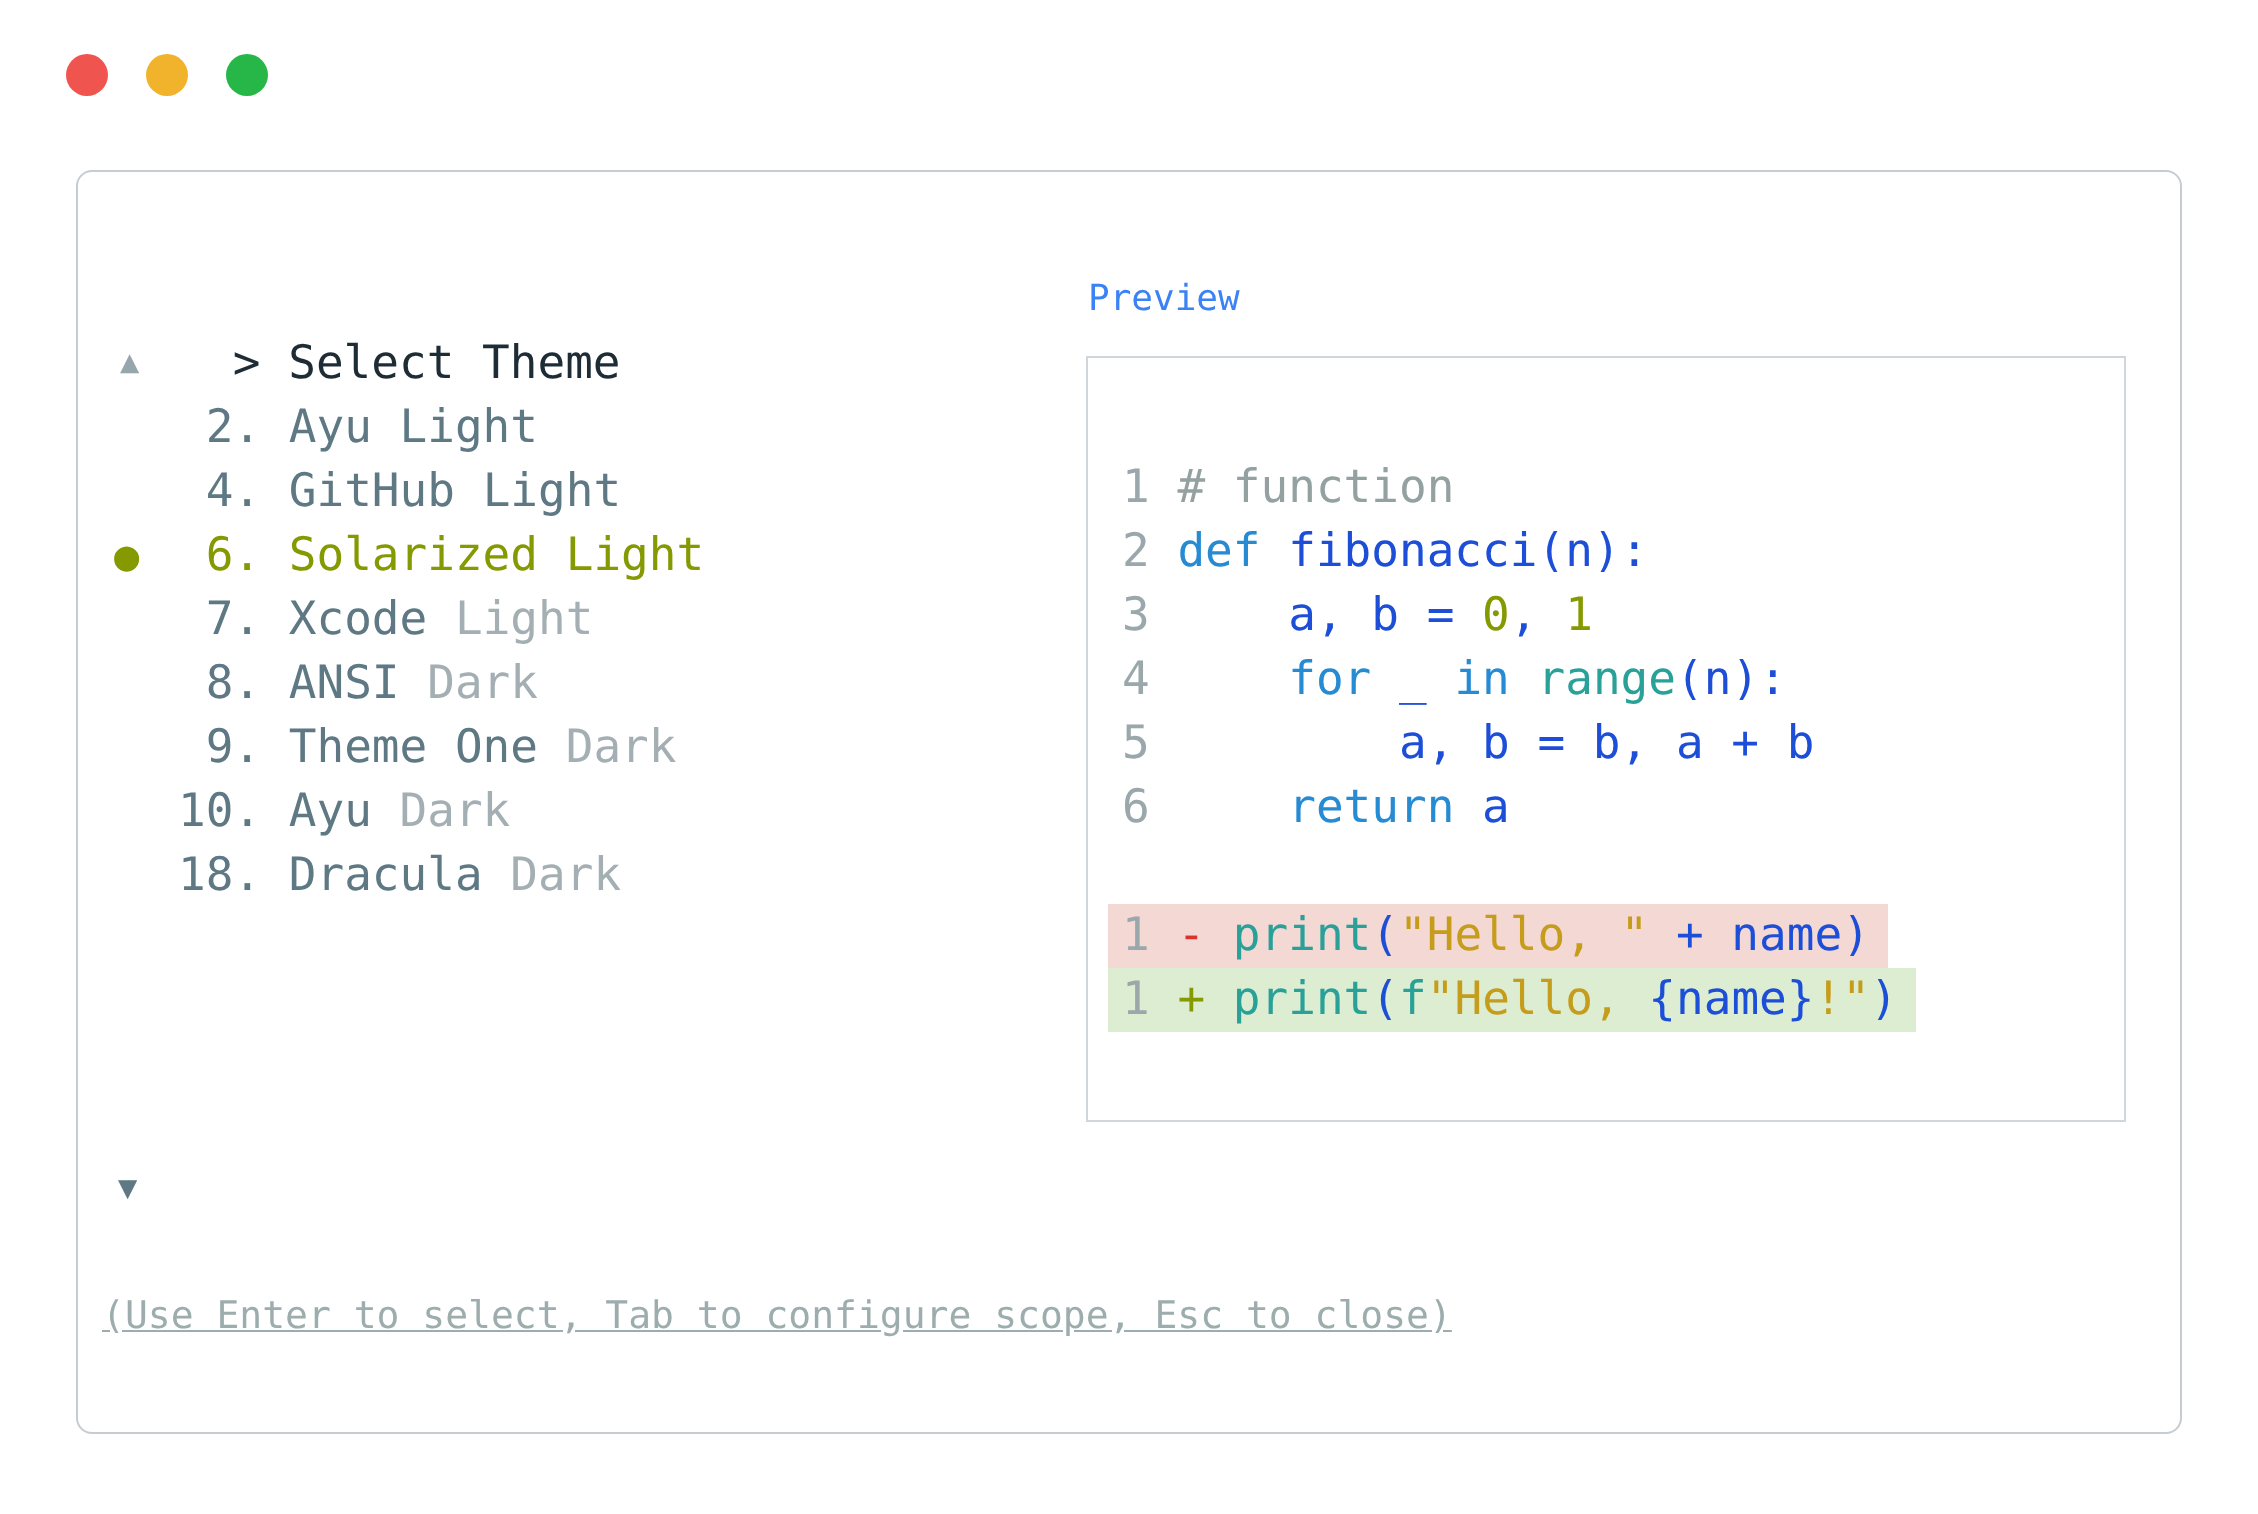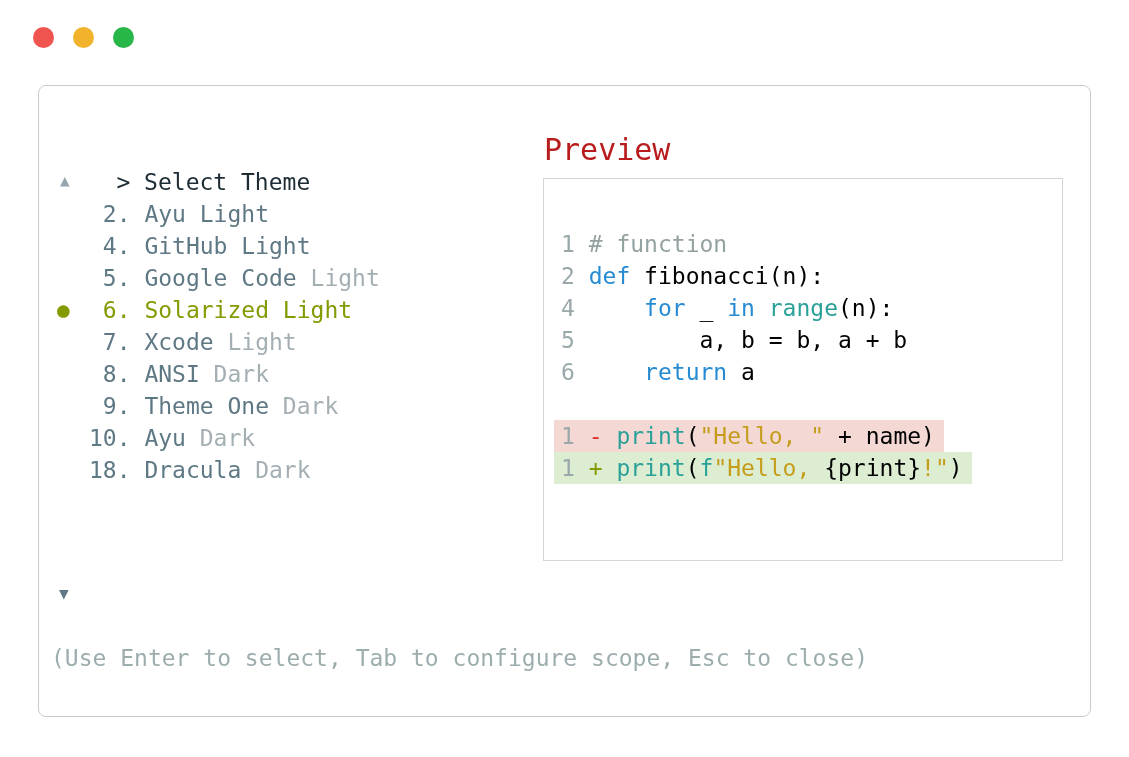--- a/index.html
+++ b/index.html
@@ -19,7 +19,7 @@
   .prompt-row .ptitle { margin-left:1ch; }
 
   .preview-label { position:absolute; left:505px; top:48px; height:32px; line-height:32px;
-                   font-size:30px; color:#b91c1c; }
+                   font-size:18px; color:#3b82f6; }
 
   .arrow-up   { position:absolute; left:21px; top:81px;  height:28px; line-height:28px;
                 font-size:16px; color:#97a6ad; cursor:pointer; }

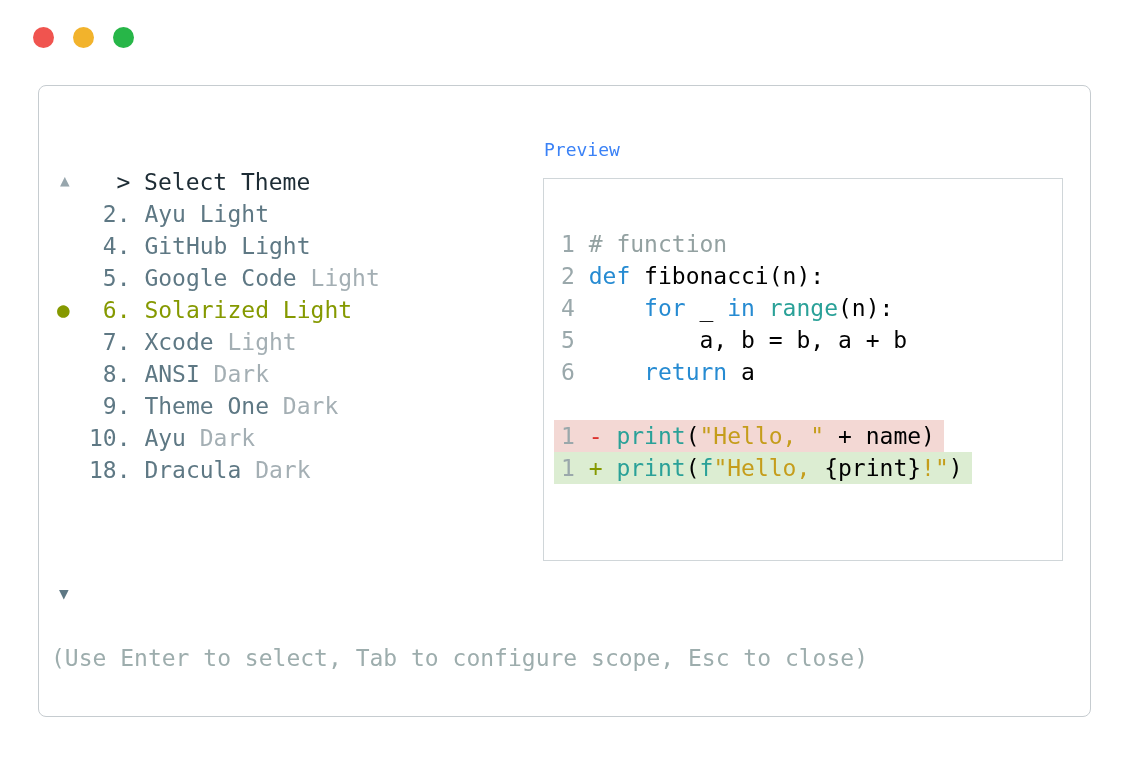--- a/index.html
+++ b/index.html
@@ -85,7 +85,6 @@
   <div class="list">
       <div class="row"><span class="lnum">2.</span><span>Ayu</span><span class="variant">Light</span></div>
       <div class="row"><span class="lnum">4.</span><span>GitHub</span><span class="variant">Light</span></div>
-      <div class="row"><span class="lnum">5.</span><span>Google Code</span><span class="variant dim">Light</span></div>
       <div class="row sel"><span class="bullet">●</span><span class="lnum">6.</span><span>Solarized</span><span class="variant">Light</span></div>
       <div class="row"><span class="lnum">7.</span><span>Xcode</span><span class="variant dim">Light</span></div>
       <div class="row"><span class="lnum">8.</span><span>ANSI</span><span class="variant dim">Dark</span></div>

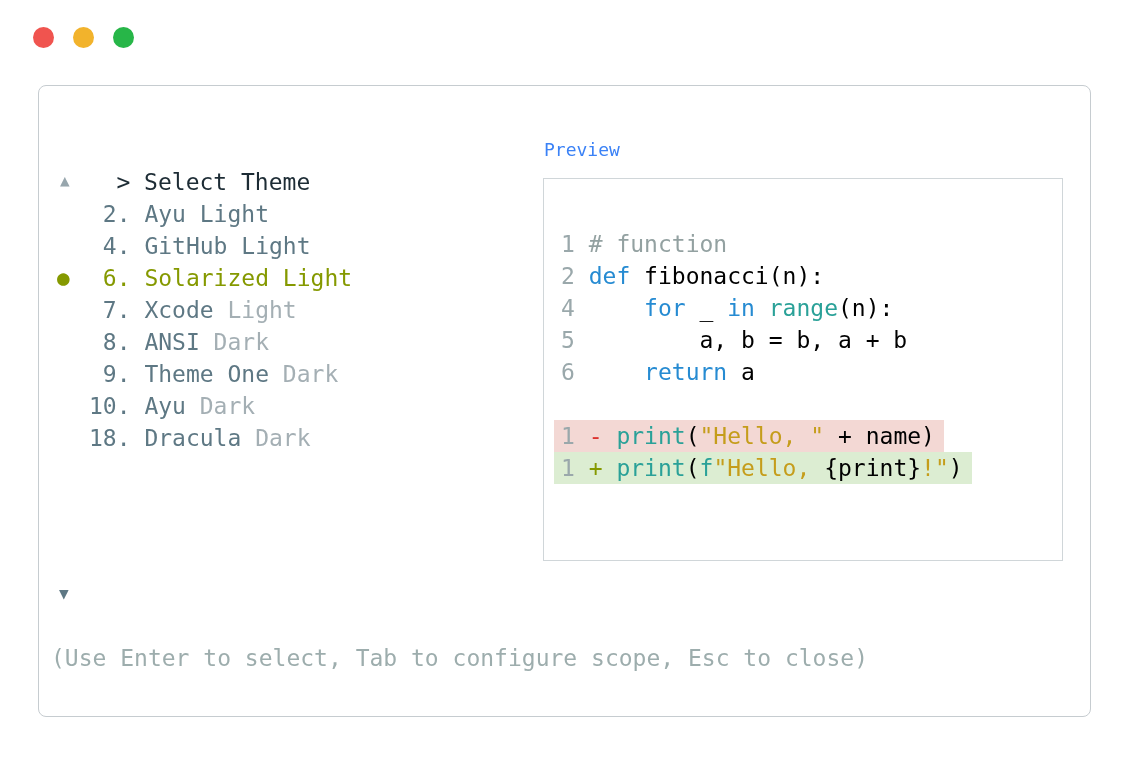--- a/index.html
+++ b/index.html
@@ -47,7 +47,7 @@
   .cline .ln { color:#9aa8ab; margin-right:1ch; }
   .seg { white-space:pre;text-align:right; }
   .c-comment { color:#93a1a1; }
-  .c-body    { color:#000000; }
+  .c-body    { color:#1d4ed8; }
   .c-kw      { color:#268bd2; }
   .c-fn      { color:#2aa198; }
   .c-num     { color:#859900; }

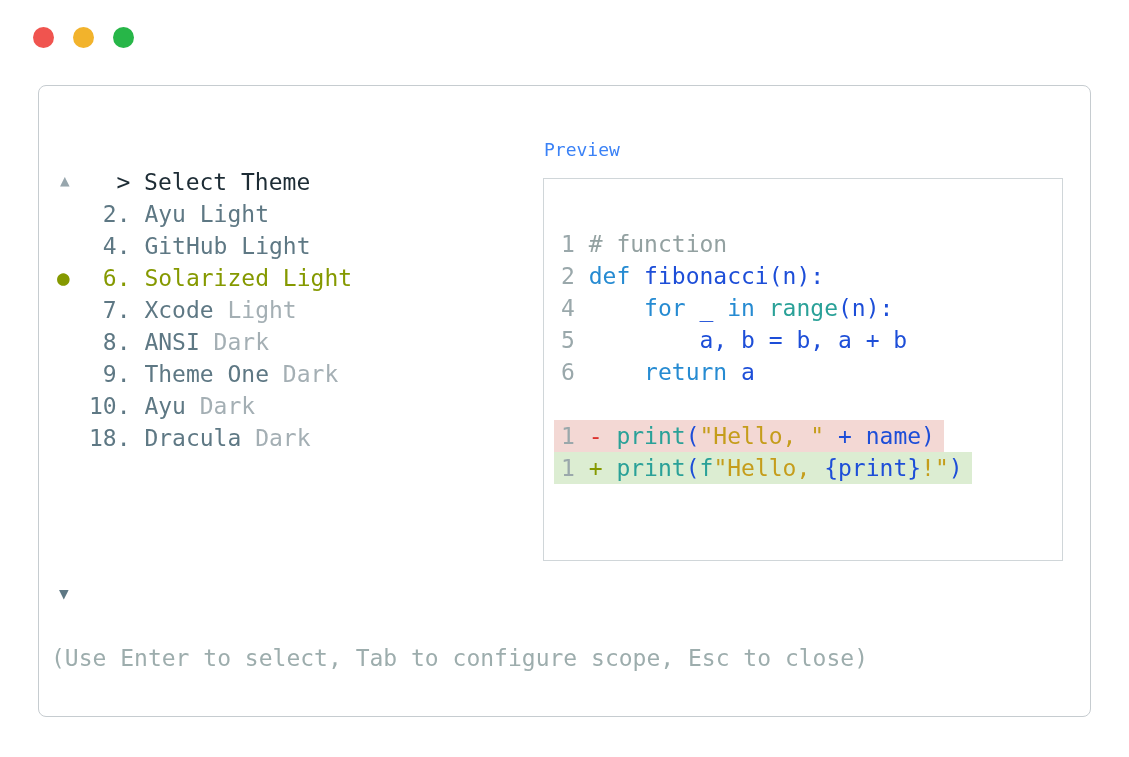--- a/index.html
+++ b/index.html
@@ -99,6 +99,7 @@
     <div class="code">
         <div class="cline"><span class="ln">1</span><span class="seg c-comment"># function</span></div>
         <div class="cline"><span class="ln">2</span><span class="seg c-kw">def</span><span class="seg c-body"> fibonacci(n):</span></div>
+        <div class="cline"><span class="ln">3</span><span class="seg c-body">    a, b = </span><span class="seg c-num">0</span><span class="seg c-body">, </span><span class="seg c-num">1</span></div>
         <div class="cline"><span class="ln">4</span><span class="seg c-body">    </span><span class="seg c-kw">for</span><span class="seg c-body"> _ </span><span class="seg c-kw">in</span><span class="seg c-body"> </span><span class="seg c-fn">range</span><span class="seg c-body">(n):</span></div>
         <div class="cline"><span class="ln">5</span><span class="seg c-body">        a, b = b, a + b</span></div>
         <div class="cline"><span class="ln">6</span><span class="seg c-body">    </span><span class="seg c-kw">return</span><span class="seg c-body"> a</span></div>

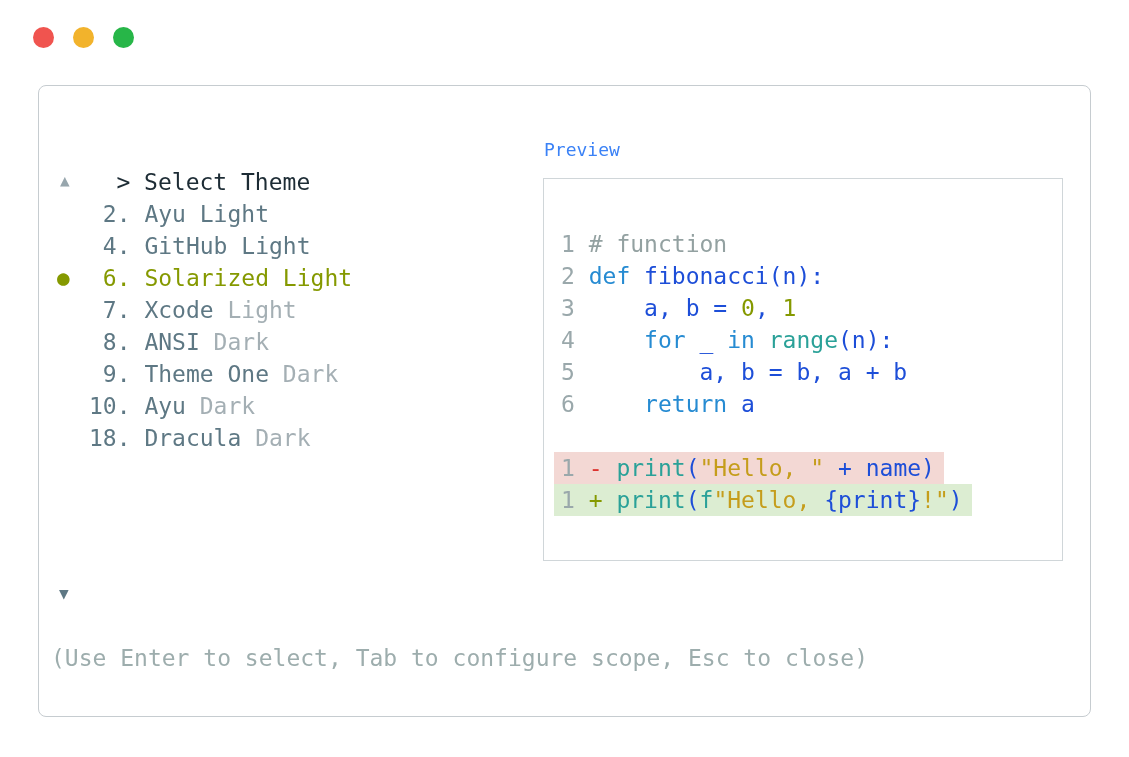--- a/index.html
+++ b/index.html
@@ -105,7 +105,7 @@
         <div class="cline"><span class="ln">6</span><span class="seg c-body">    </span><span class="seg c-kw">return</span><span class="seg c-body"> a</span></div>
         <div class="diff">
           <div class="cline"><span class="dline bg-removed"><span class="ln">1</span><span class="sign s-del">-</span><span class="seg c-fn">print</span><span class="seg c-body">(</span><span class="seg c-str">"Hello, "</span><span class="seg c-body"> + name)</span></span></div>
-          <div class="cline"><span class="dline bg-added"><span class="ln">1</span><span class="sign s-add">+</span><span class="seg c-fn">print</span><span class="seg c-body">(</span><span class="seg c-fn">f</span><span class="seg c-str">"Hello, </span><span class="seg c-body">{print}</span><span class="seg c-str">!"</span><span class="seg c-body">)</span></span></div>
+          <div class="cline"><span class="dline bg-added"><span class="ln">1</span><span class="sign s-add">+</span><span class="seg c-fn">print</span><span class="seg c-body">(</span><span class="seg c-fn">f</span><span class="seg c-str">"Hello, </span><span class="seg c-body">{name}</span><span class="seg c-str">!"</span><span class="seg c-body">)</span></span></div>
         </div>
       </div>
   </div>

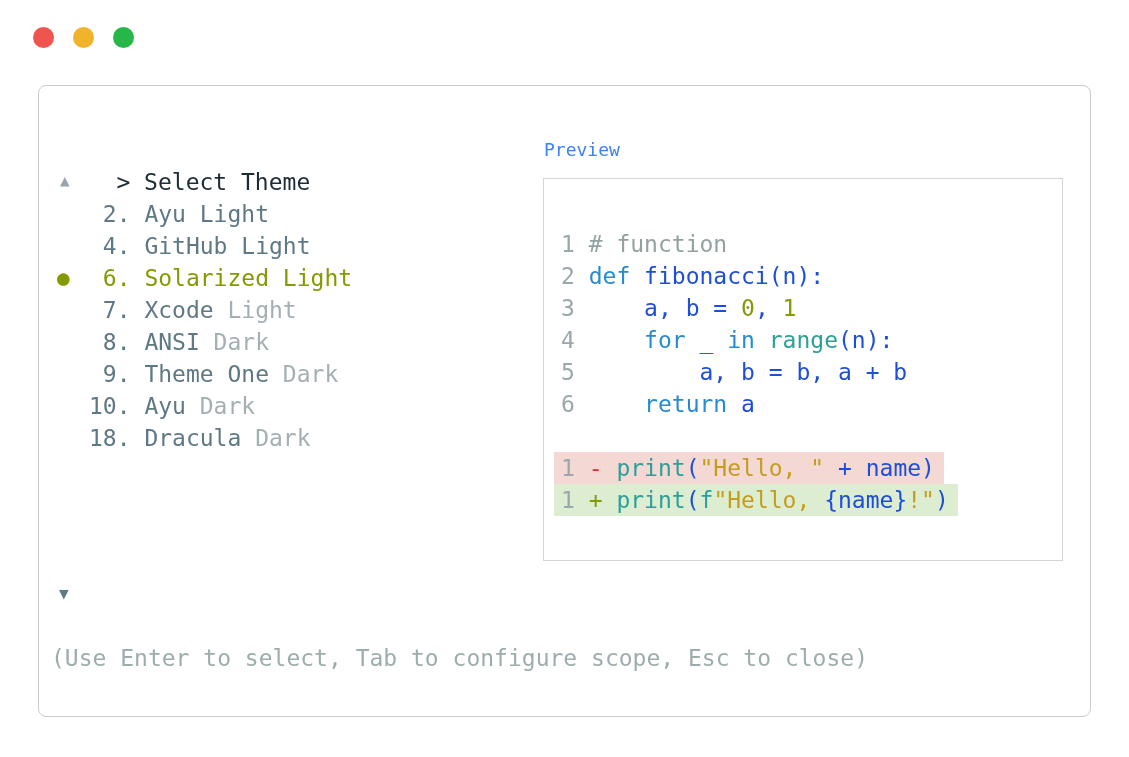--- a/index.html
+++ b/index.html
@@ -37,7 +37,7 @@
   .row.sel, .row.sel .variant, .row.sel .lnum { color:#859900; }
 
   .hint { position:absolute; left:12px; top:556px; height:32px; line-height:32px;
-          font-size:23px; color:#9dadad; white-space:pre; }
+          font-size:19px; color:#9dadad; white-space:pre;text-decoration:underline; }
 
   
   .preview-box { position:absolute; left:504px; top:92px; width:520px; height:383px;

